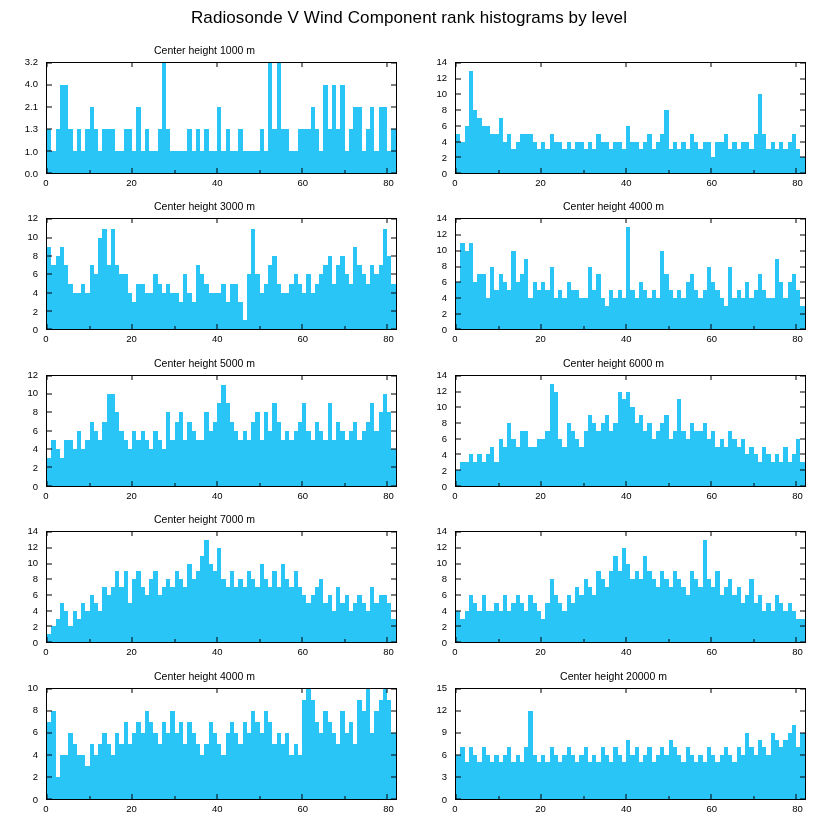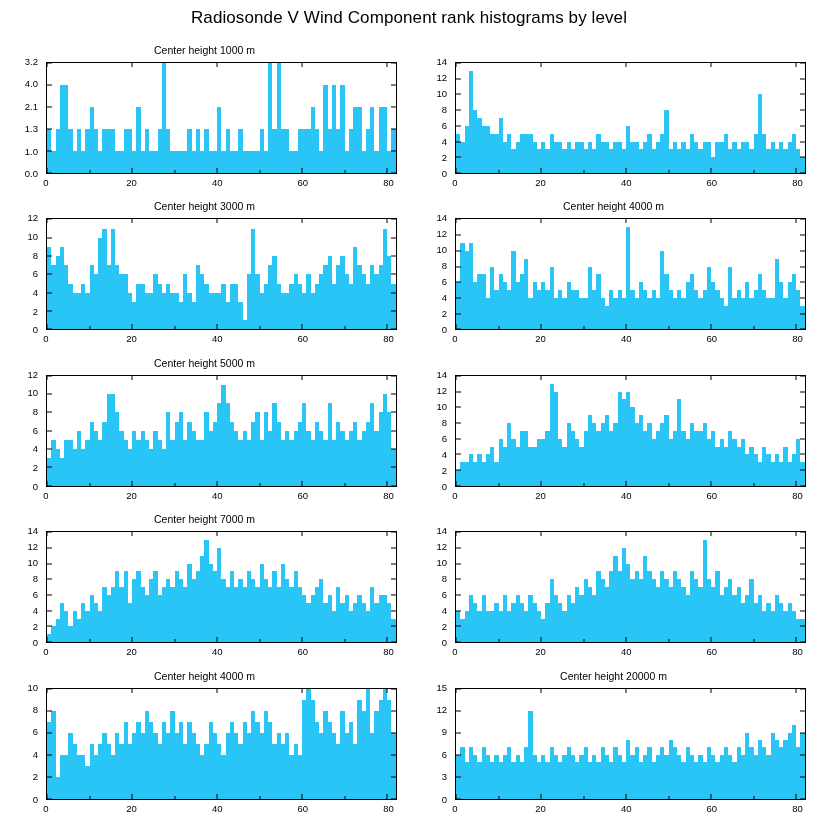--- a/index.html
+++ b/index.html
@@ -891,6 +891,7 @@
         </div>
       </div>
       <div class="cell">
+        <div class="panel-title">Center height 6000 m</div>
         <div class="plot-wrap">
           <div class="ytick-labels">
             <span style="top: 112px;">0</span>

